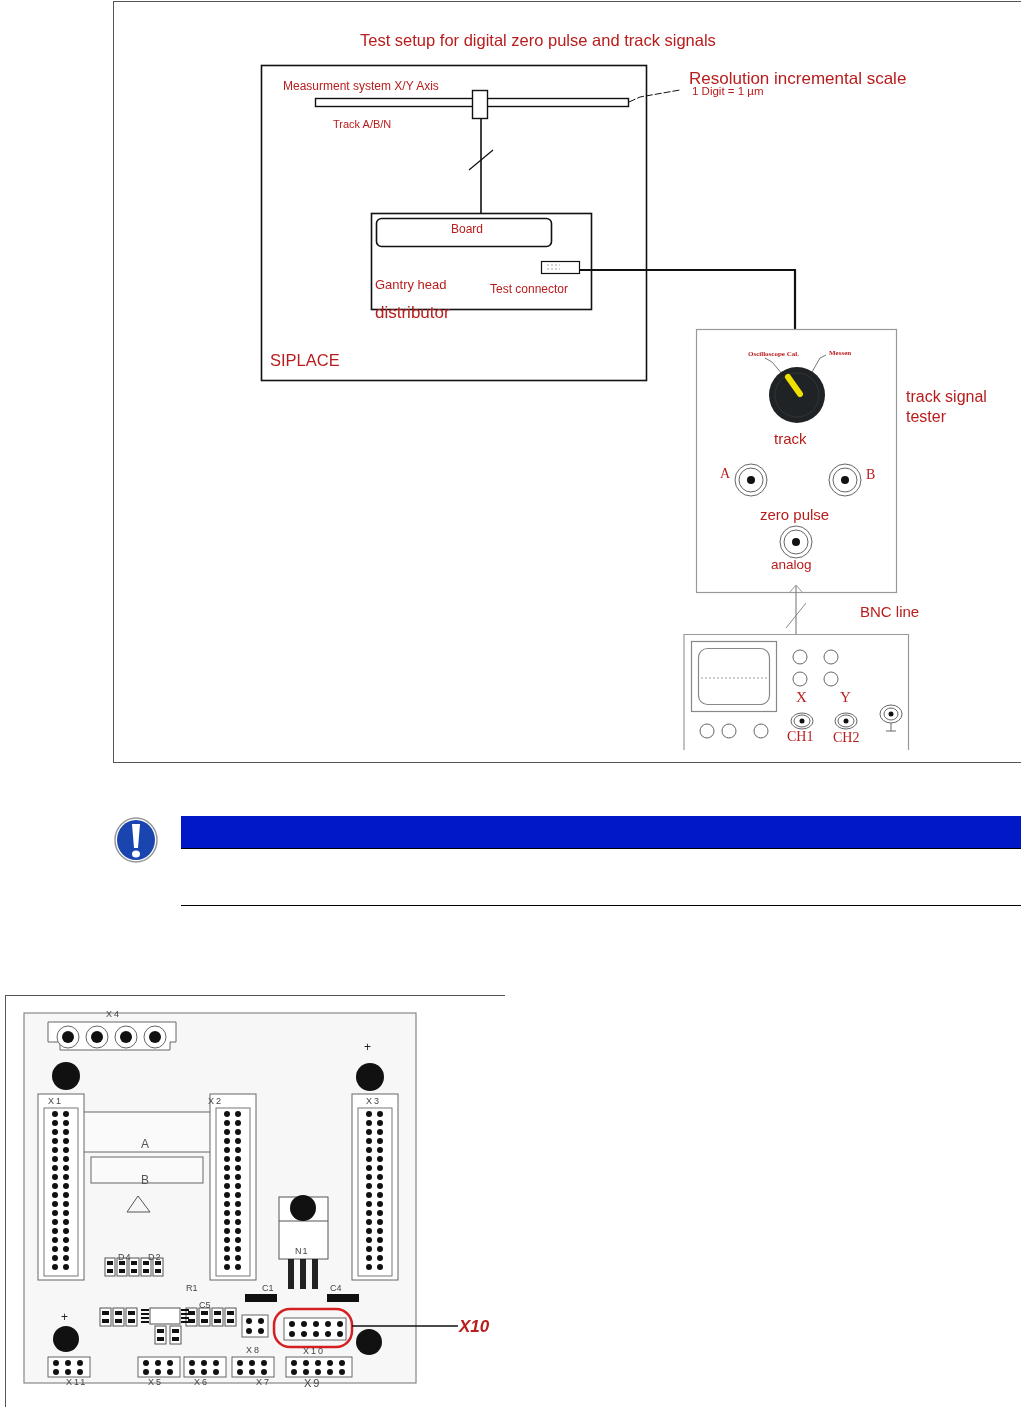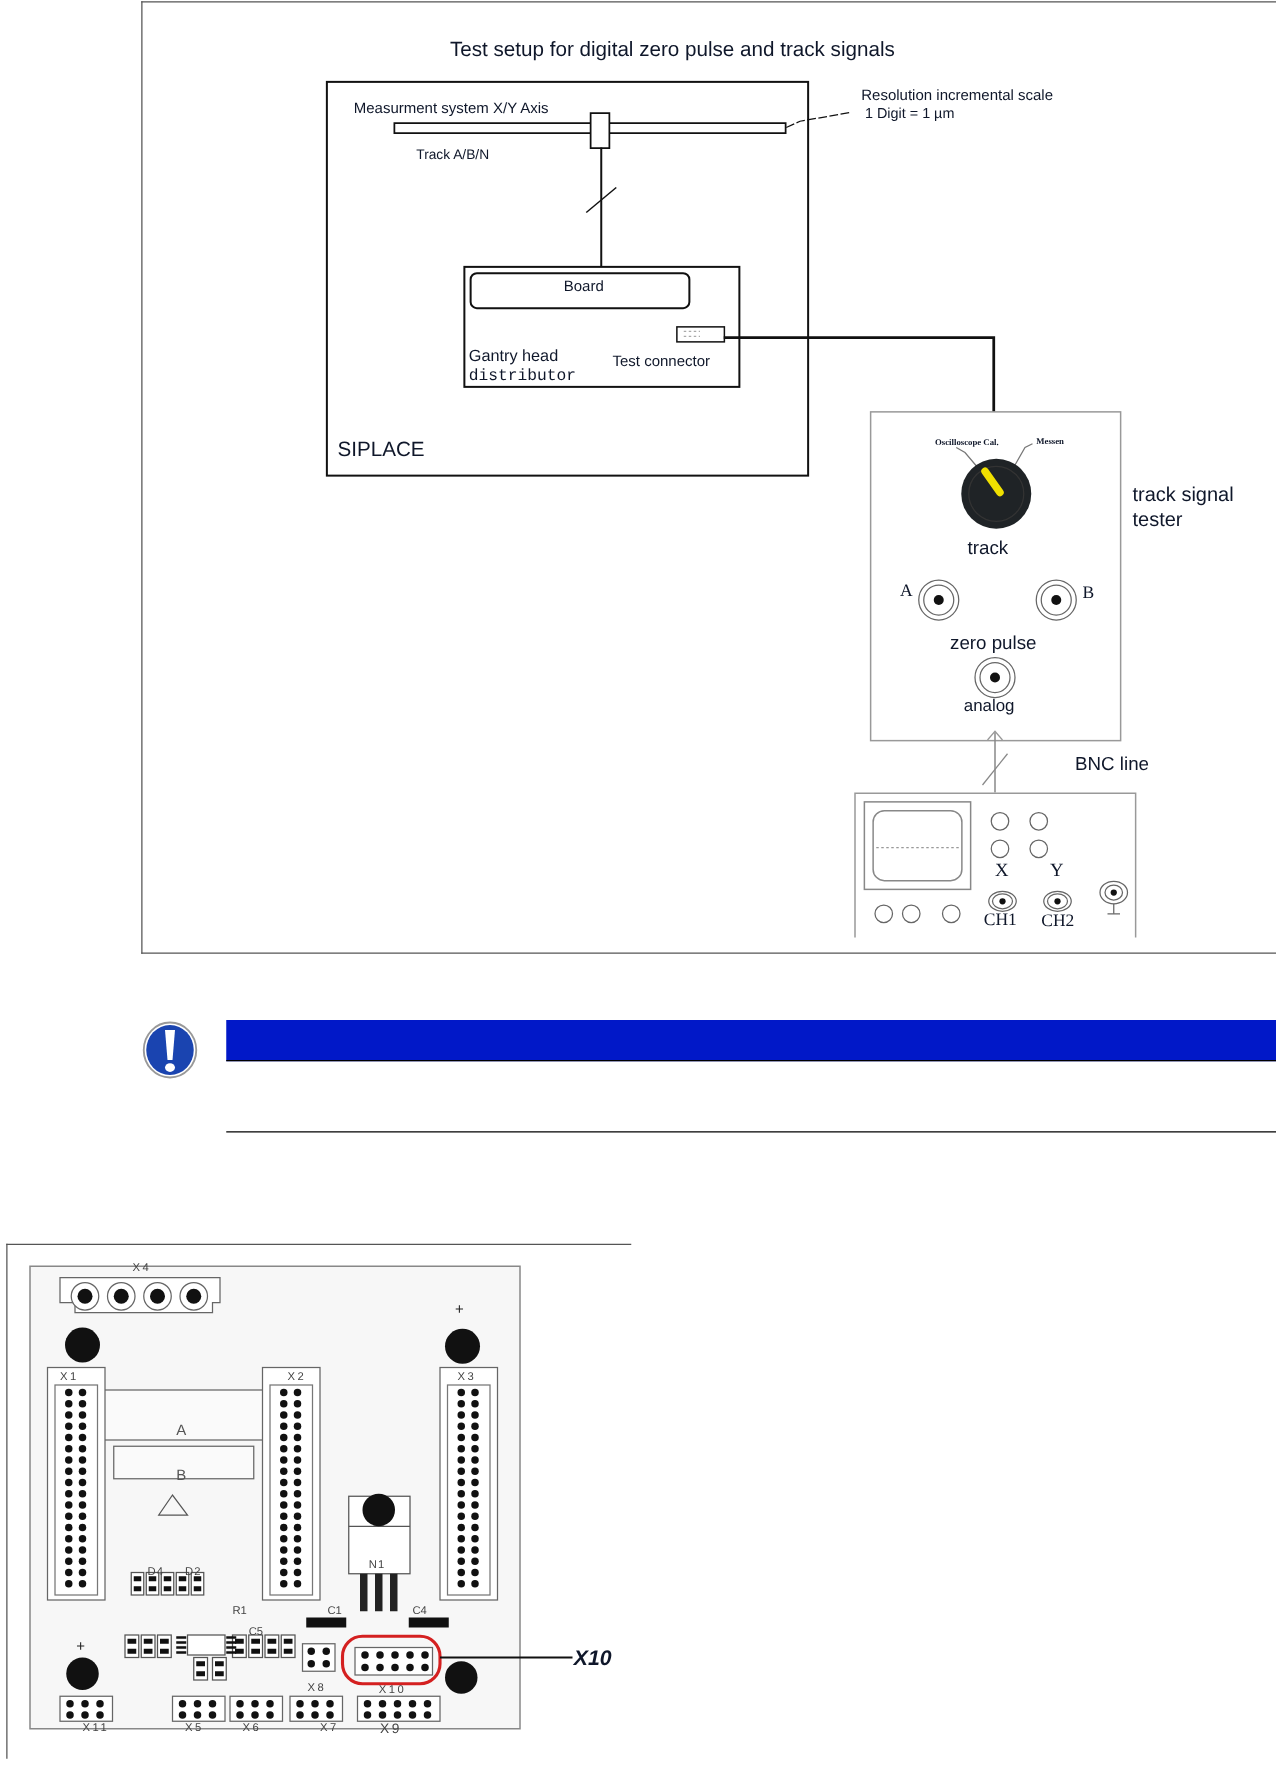--- a/index.html
+++ b/index.html
@@ -6,7 +6,7 @@
   body { width:1021px; height:1416px; position:relative; overflow:hidden; font-family:"Liberation Sans", sans-serif; color:#111; }
   .abs { position:absolute; }
   #fig1 { left:113px; top:1px; width:910px; height:762px; border:1px solid #555; border-right:none; box-sizing:border-box; }
-  .txt { position:absolute; white-space:nowrap; font-family:"Liberation Sans", sans-serif; color:#0f172a; }
+  .txt { position:absolute; white-space:nowrap; font-family:"Liberation Sans", sans-serif; color:#b91c1c; }
   .serif { font-family:"Liberation Serif", serif; }
   #note-bar { left:181px; top:816px; width:840px; height:32px; background:#0118c8; border-bottom:1px solid #000; }
   #note-rule { left:181px; top:905px; width:840px; height:1px; background:#000; }

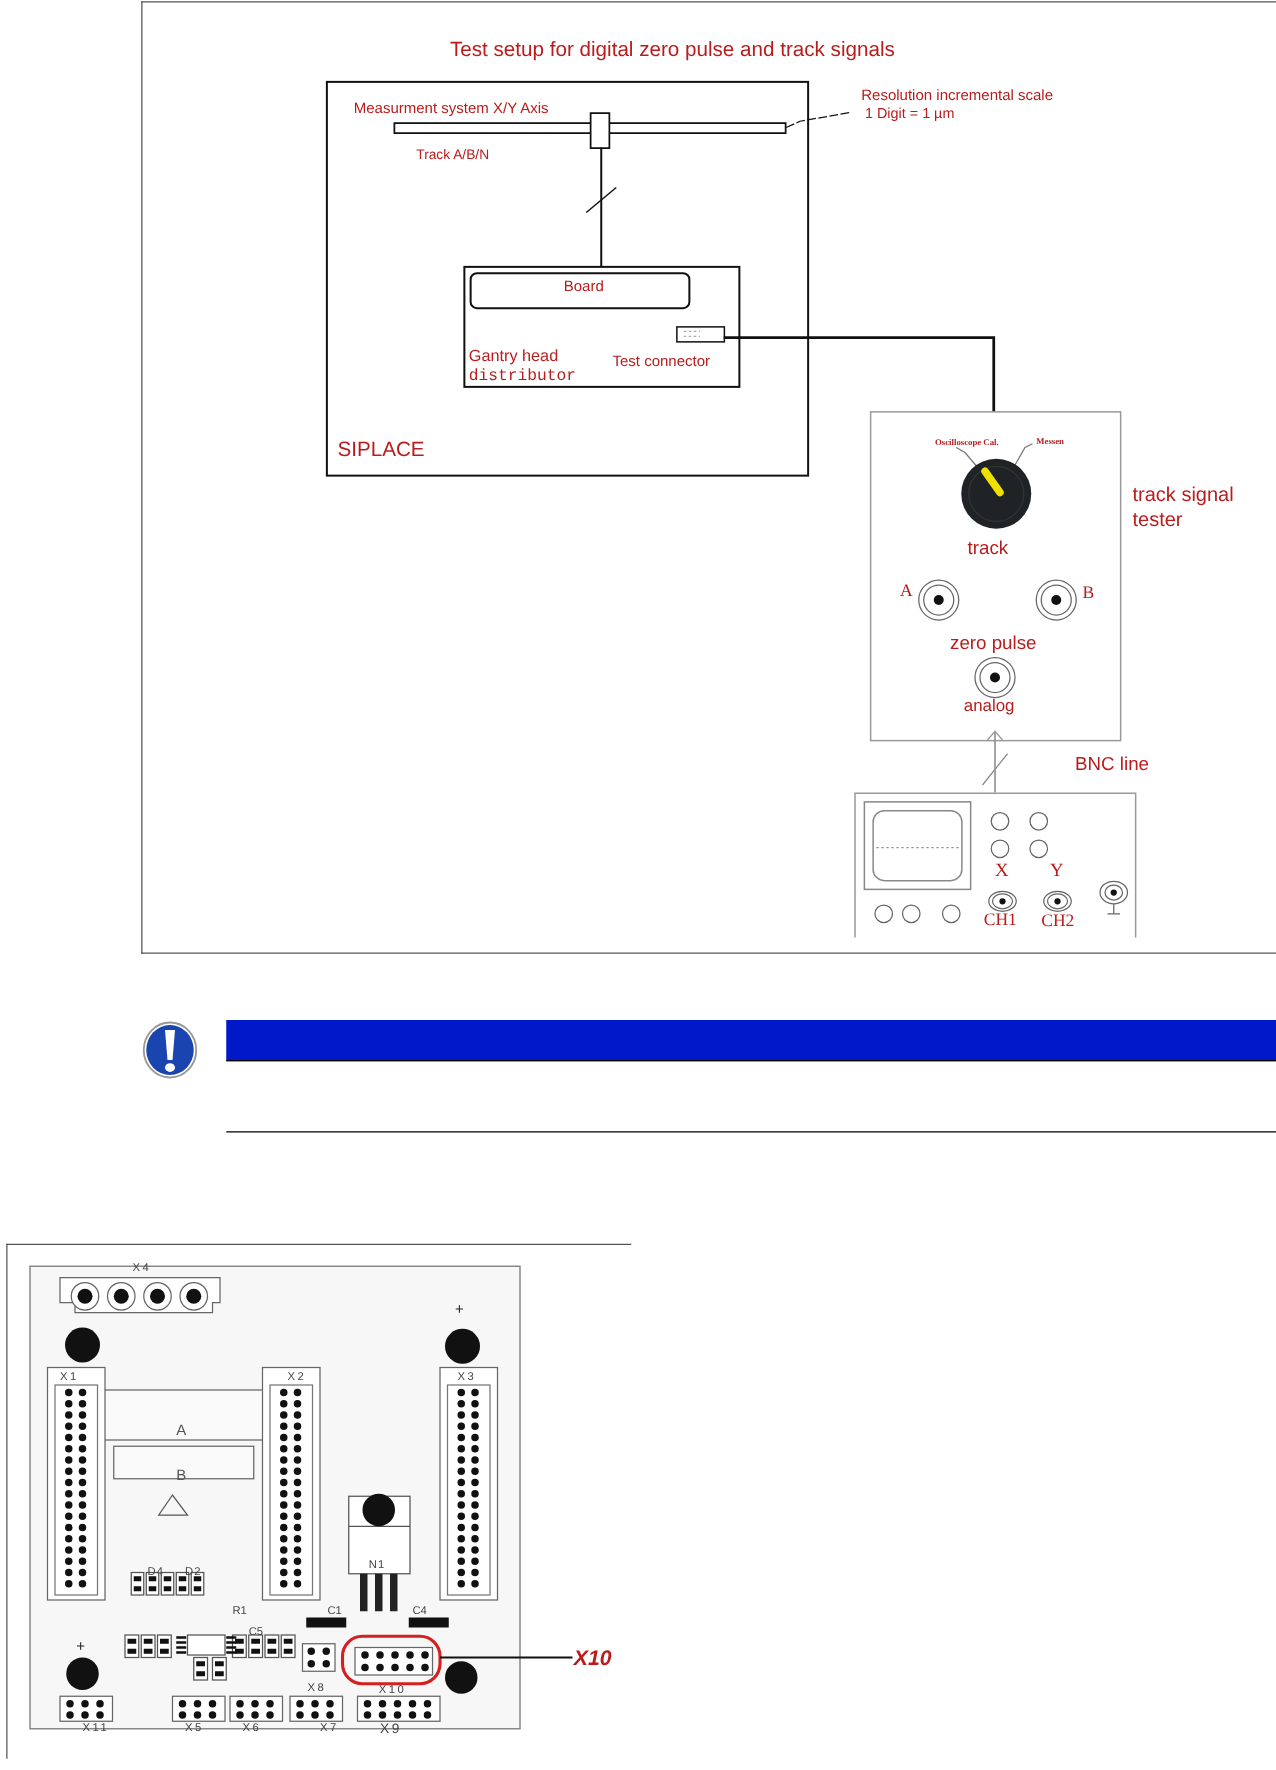--- a/index.html
+++ b/index.html
@@ -104,7 +104,7 @@
 
 <div class="txt" style="left:283px;top:79px;font-size:12px;">Measurment system X/Y Axis</div>
 <div class="txt" style="left:333px;top:118px;font-size:11px;">Track A/B/N</div>
-<div class="txt" style="left:689px;top:69px;font-size:12px;">Resolution incremental scale</div>
+<div class="txt" style="left:689px;top:69px;font-size:17px;">Resolution incremental scale</div>
 <div class="txt" style="left:692px;top:85px;font-size:11.5px;">1 Digit = 1 µm</div>
 <div class="txt" style="left:451px;top:222px;font-size:12px;">Board</div>
 <div class="txt" style="left:375px;top:277px;font-size:13px;">Gantry head</div>

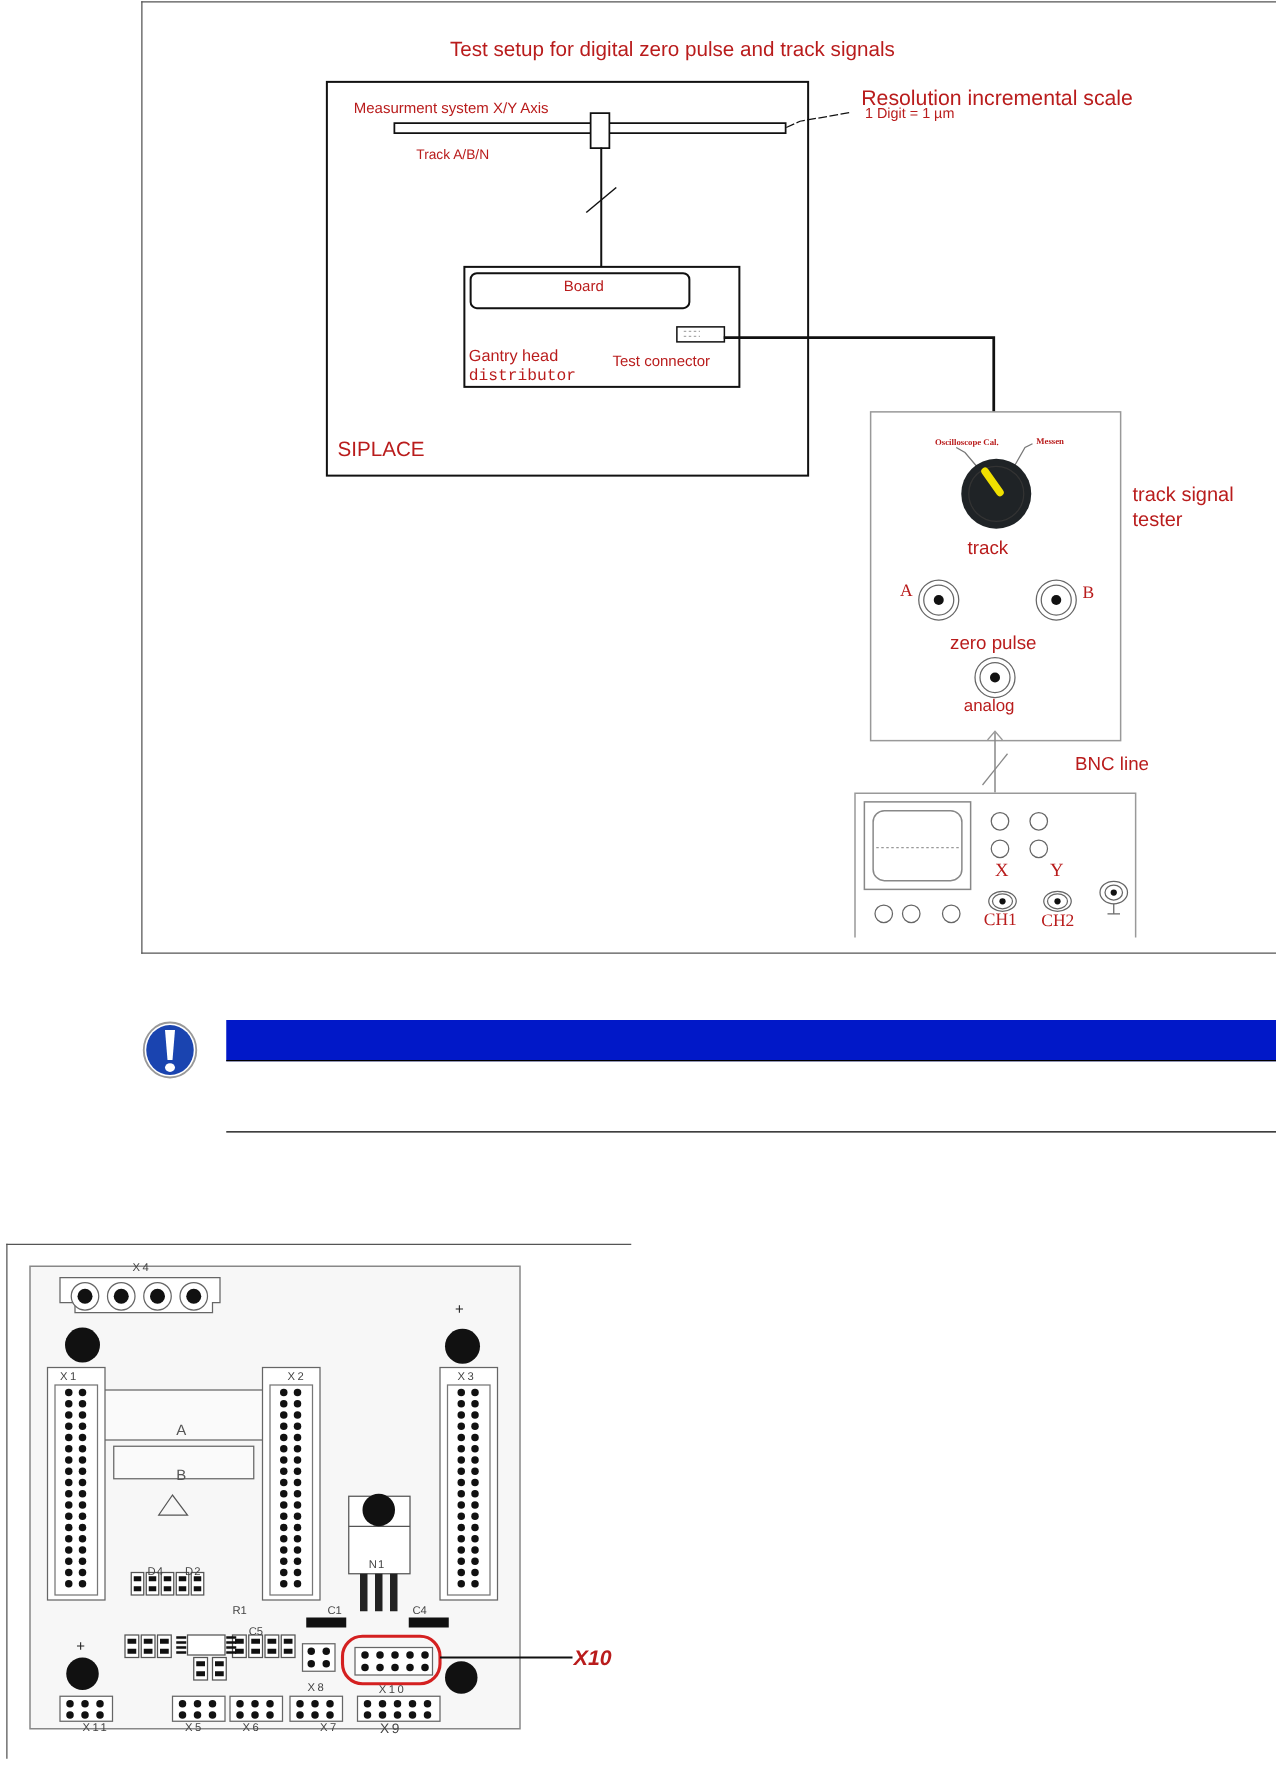--- a/index.html
+++ b/index.html
@@ -108,7 +108,7 @@
 <div class="txt" style="left:692px;top:85px;font-size:11.5px;">1 Digit = 1 µm</div>
 <div class="txt" style="left:451px;top:222px;font-size:12px;">Board</div>
 <div class="txt" style="left:375px;top:277px;font-size:13px;">Gantry head</div>
-<div class="txt" style="left:375px;top:293px;font-size:13px;font-family:Liberation Mono, monospace;">distributor</div>
+<div class="txt" style="left:375px;top:303px;font-size:17px;">distributor</div>
 <div class="txt" style="left:490px;top:282px;font-size:12px;">Test connector</div>
 <div class="txt" style="left:270px;top:351px;font-size:16.5px;">SIPLACE</div>
 

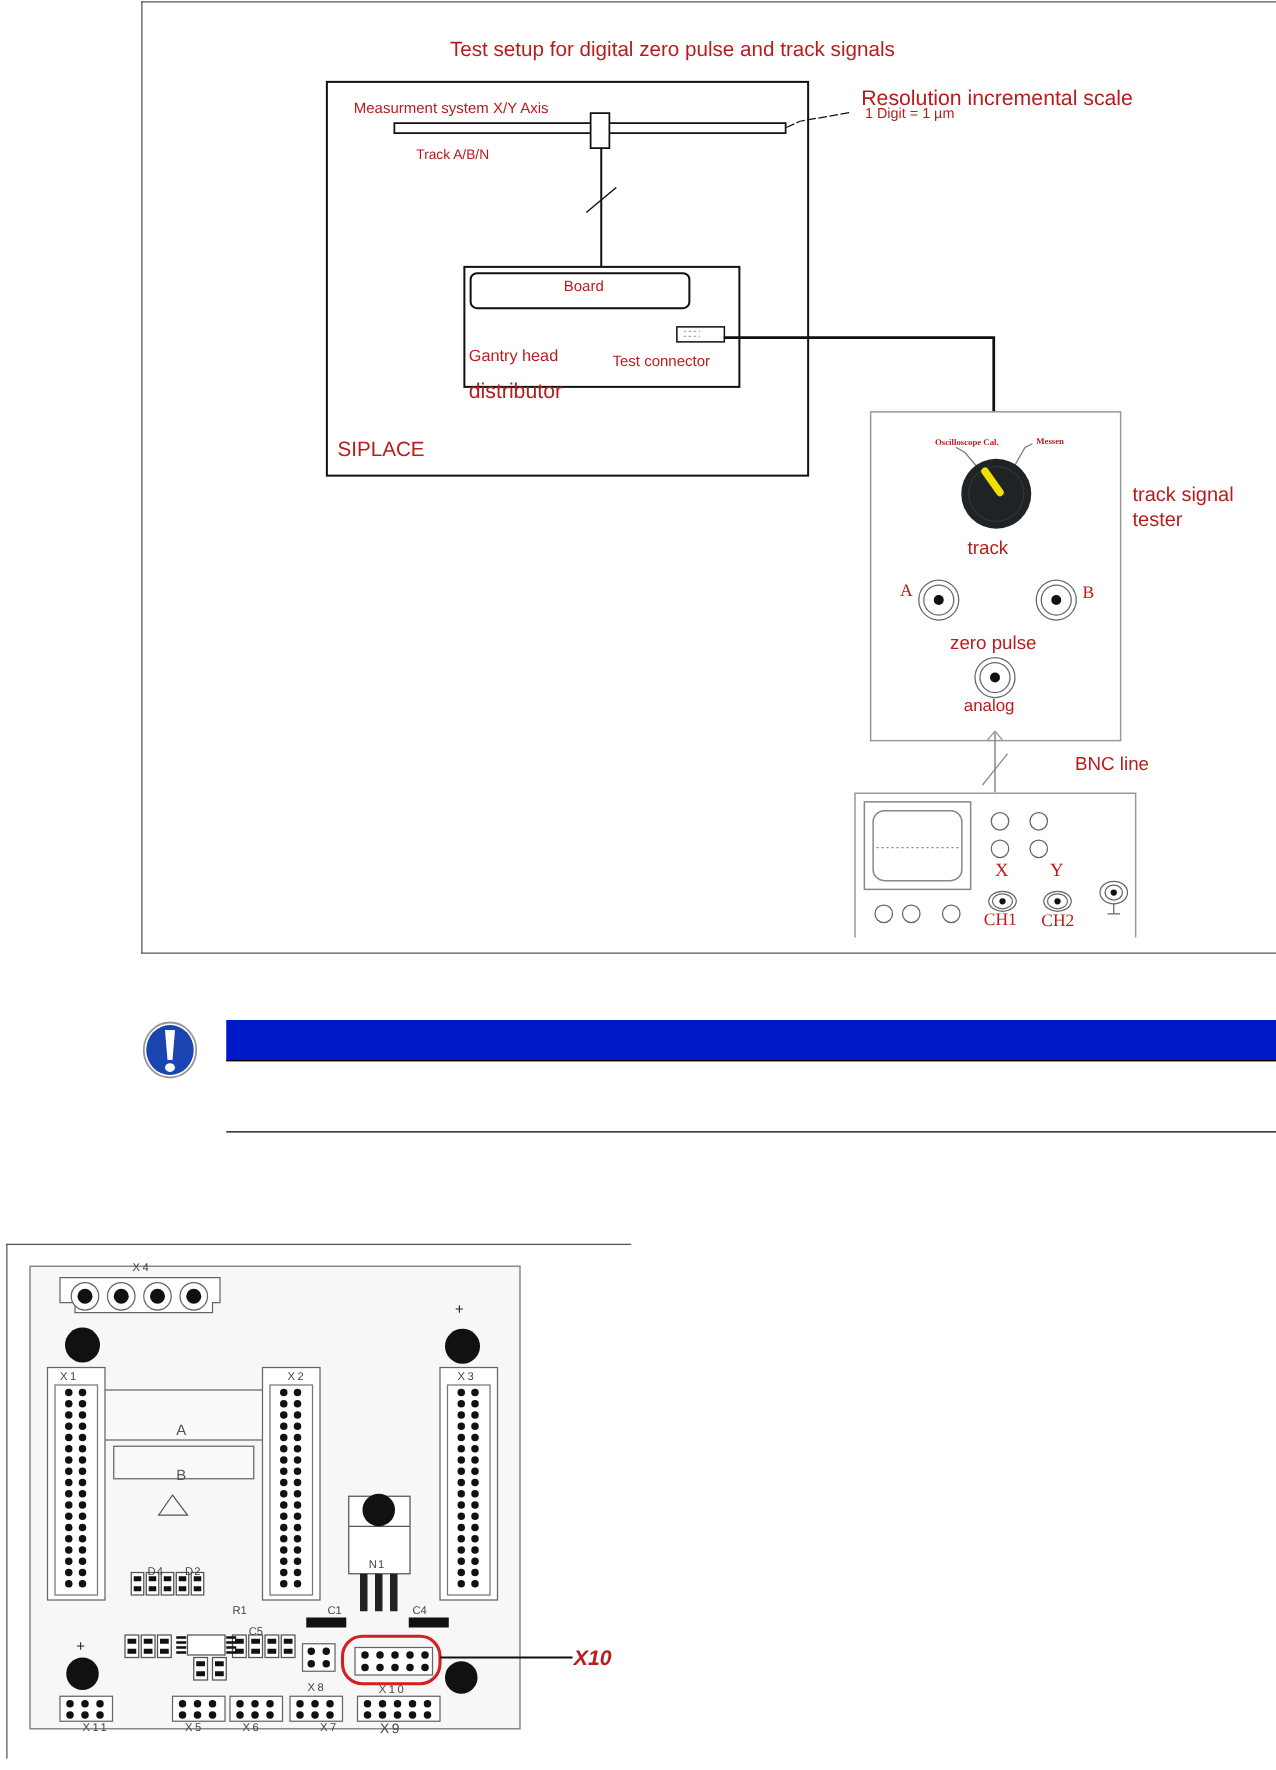--- a/index.html
+++ b/index.html
@@ -401,7 +401,7 @@
 
 <div class="txt" style="left:106px;top:1009px;font-size:9px;color:#444;letter-spacing:2px;">X4</div>
 <div class="txt" style="left:48px;top:1096px;font-size:9px;color:#444;letter-spacing:2px;">X1</div>
-<div class="txt" style="left:230px;top:1096px;font-size:9px;color:#444;letter-spacing:2px;">X2</div>
+<div class="txt" style="left:208px;top:1096px;font-size:9px;color:#444;letter-spacing:2px;">X2</div>
 <div class="txt" style="left:366px;top:1096px;font-size:9px;color:#444;letter-spacing:2px;">X3</div>
 <div class="txt" style="left:141px;top:1137px;font-size:12px;color:#555;">A</div>
 <div class="txt" style="left:141px;top:1173px;font-size:12px;color:#555;">B</div>

